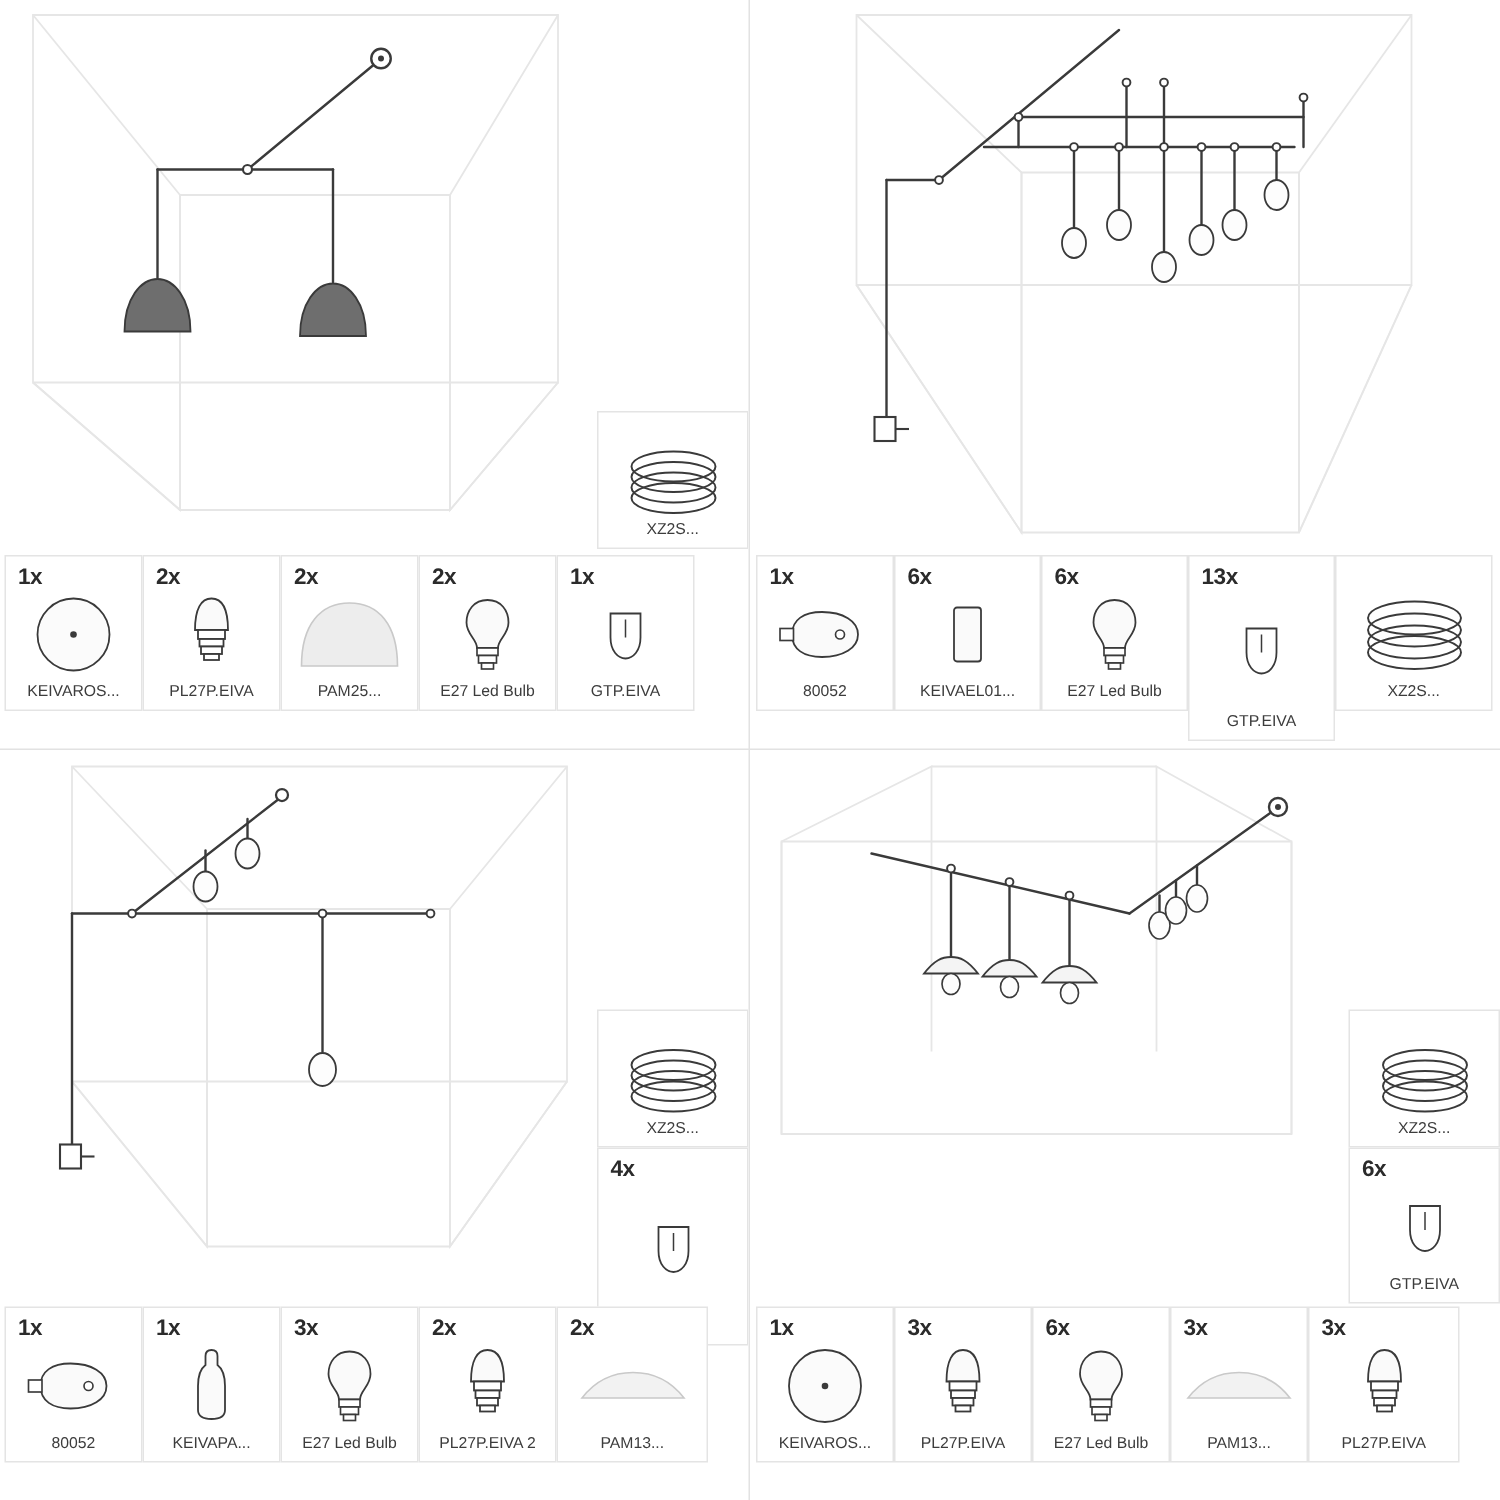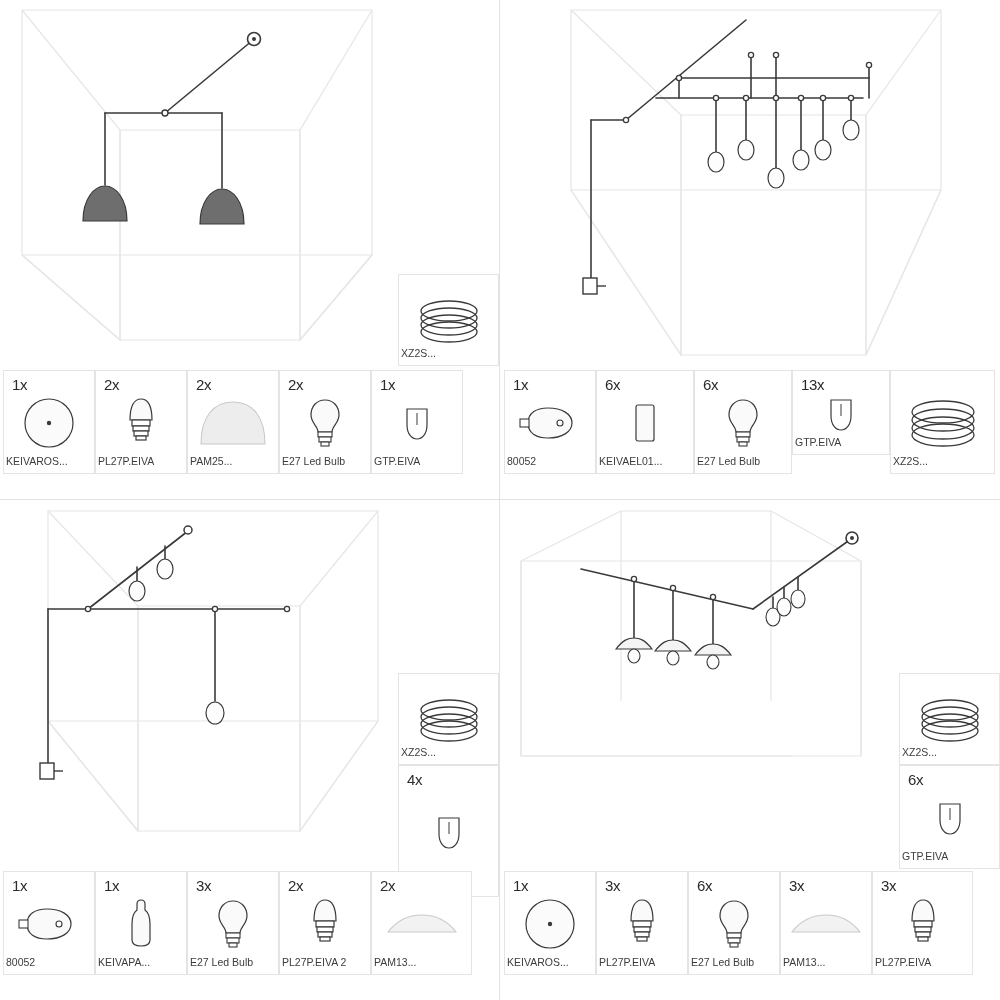--- a/index.html
+++ b/index.html
@@ -18,7 +18,7 @@
   .cards{position:absolute;display:flex;}
   .card{position:relative;border:1px solid #e4e4e4;background:#fff;box-sizing:border-box;}
   .qty{position:absolute;left:8px;top:5px;font-size:15px;font-weight:normal;color:#2b2b2b;letter-spacing:-0.3px;}
-  .cap{position:absolute;left:0;right:0;bottom:6px;font-size:10.5px;color:#3c3c3c;white-space:nowrap;overflow:hidden;text-overflow:ellipsis;padding:0 2px;margin-top:33px;}
+  .cap{position:absolute;left:0;right:0;bottom:6px;text-align:center;font-size:10.5px;color:#3c3c3c;white-space:nowrap;overflow:hidden;text-overflow:ellipsis;padding:0 2px;margin-top:33px;}
   .art{position:absolute;left:0;right:0;top:26px;bottom:24px;display:flex;align-items:center;justify-content:center;}
   .art svg{display:block;}
 </style>

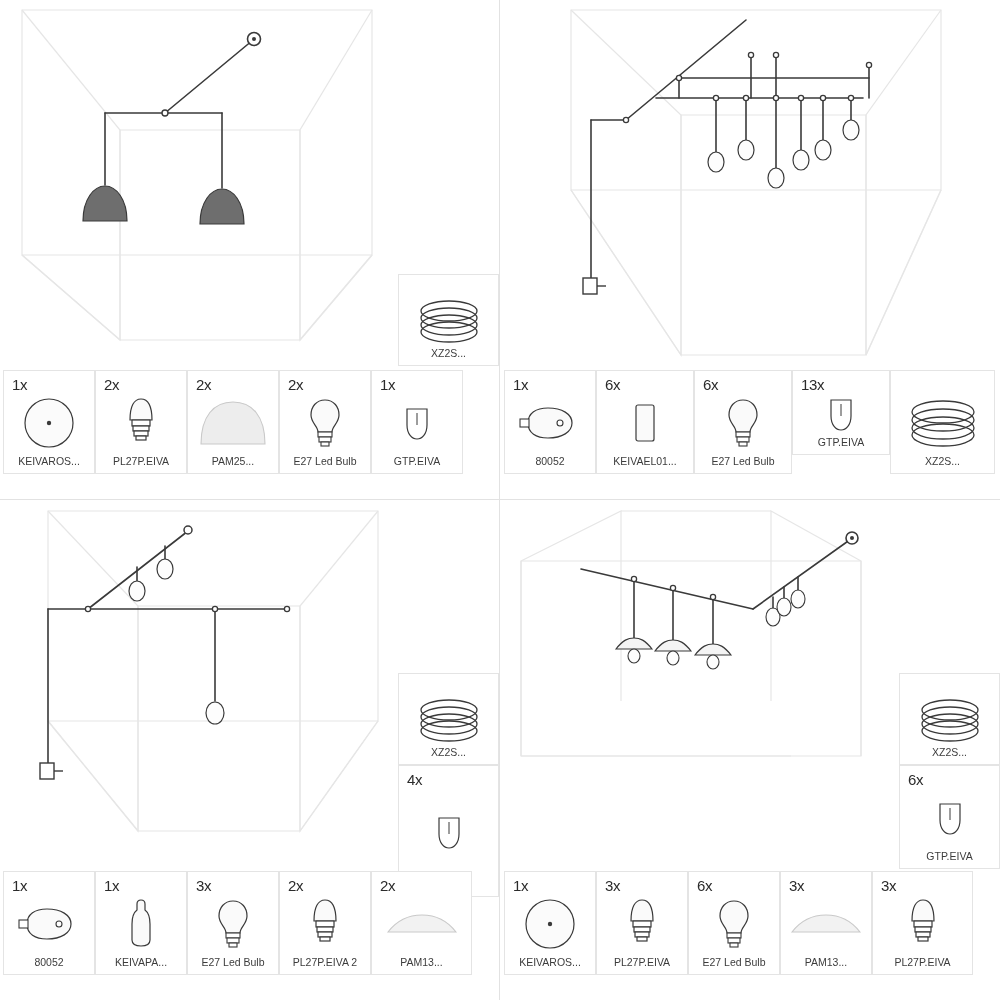--- a/index.html
+++ b/index.html
@@ -17,7 +17,7 @@
   
   .cards{position:absolute;display:flex;}
   .card{position:relative;border:1px solid #e4e4e4;background:#fff;box-sizing:border-box;}
-  .qty{position:absolute;left:8px;top:5px;font-size:15px;font-weight:normal;color:#2b2b2b;letter-spacing:-0.3px;}
+  .qty{position:absolute;left:8px;top:5px;font-size:15px;font-weight:bold;color:#2b2b2b;letter-spacing:-0.3px;}
   .cap{position:absolute;left:0;right:0;bottom:6px;text-align:center;font-size:10.5px;color:#3c3c3c;white-space:nowrap;overflow:hidden;text-overflow:ellipsis;padding:0 2px;margin-top:33px;}
   .art{position:absolute;left:0;right:0;top:26px;bottom:24px;display:flex;align-items:center;justify-content:center;}
   .art svg{display:block;}

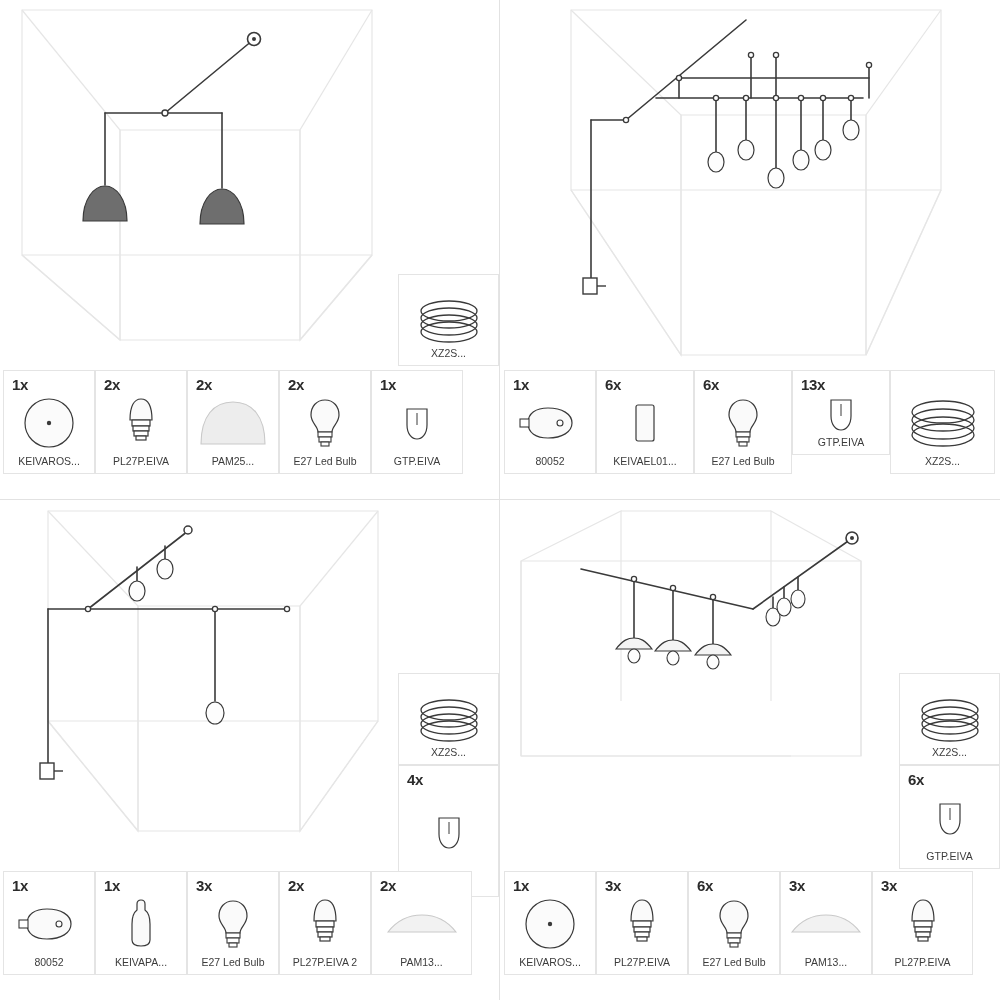--- a/index.html
+++ b/index.html
@@ -222,7 +222,7 @@
         </span>
         <span class="cap">E27 Led Bulb</span>
       </div>
-      <div class="card" style="width:98px;height:85px;">
+      <div class="card" style="width:98px;height:124px;">
         <span class="qty">13x</span>
         <span class="art">
           <svg width="30" height="44" viewBox="0 0 30 44">

